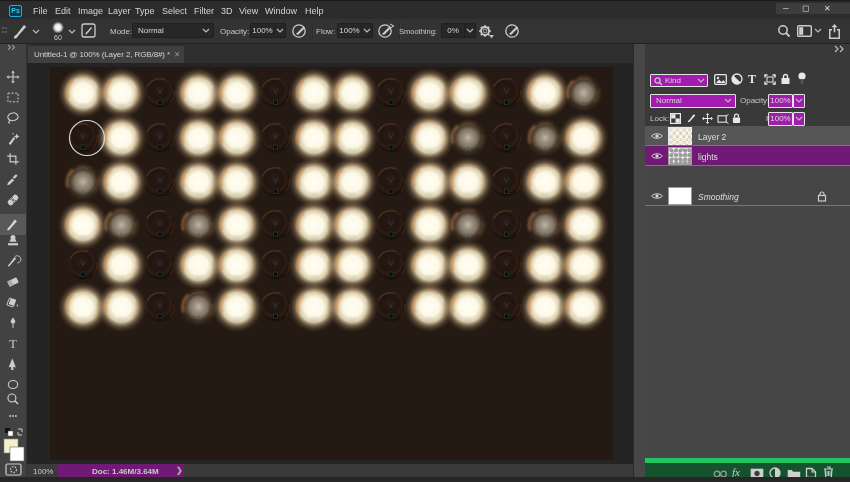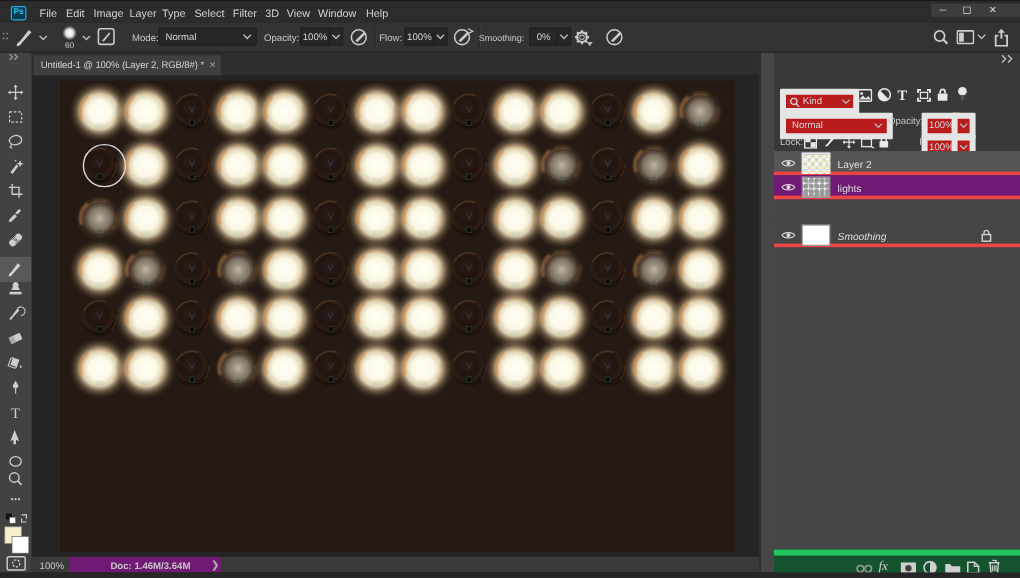--- a/index.html
+++ b/index.html
@@ -36,7 +36,7 @@
   #ptabs{position:absolute;left:0;top:9px;width:205px;height:17px;background:#303030;}
   .ptab{position:absolute;top:0;height:17px;font-size:8px;color:#bdbdbd;line-height:17px;}
   #ptab-layers{background:#454545;color:#ececec;font-weight:bold;}
-  .pbox{position:absolute;background:#b91c1c;border:5px solid #e5e5e5;border-radius:1px;color:#d8d8d8;font-size:8px;}
+  .pbox{position:absolute;background:#a21caf;border:1px solid #e5e5e5;border-radius:1px;color:#d8d8d8;font-size:8px;}
   .plab{position:absolute;color:#c6c6c6;font-size:8px;}
   #layerlist{position:absolute;left:0;top:82px;width:205px;height:332px;background:#464646;}
   .lrow{position:absolute;left:0;width:205px;height:20px;border-bottom:3px solid #ef4444;box-sizing:border-box;text-align:center;}

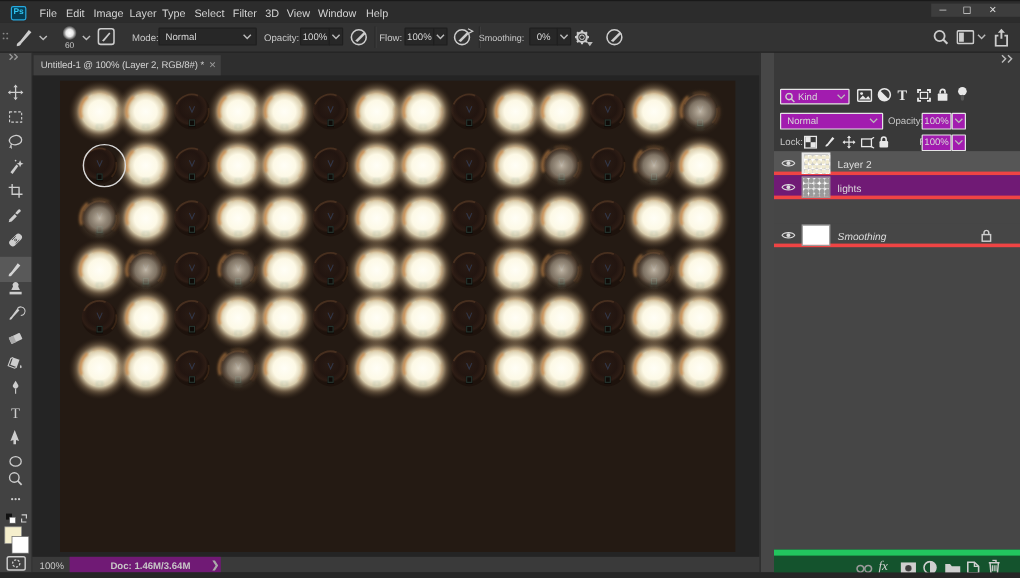--- a/index.html
+++ b/index.html
@@ -39,7 +39,7 @@
   .pbox{position:absolute;background:#a21caf;border:1px solid #e5e5e5;border-radius:1px;color:#d8d8d8;font-size:8px;}
   .plab{position:absolute;color:#c6c6c6;font-size:8px;}
   #layerlist{position:absolute;left:0;top:82px;width:205px;height:332px;background:#464646;}
-  .lrow{position:absolute;left:0;width:205px;height:20px;border-bottom:3px solid #ef4444;box-sizing:border-box;text-align:center;}
+  .lrow{position:absolute;left:0;width:205px;height:20px;border-bottom:1px solid #ef4444;box-sizing:border-box;text-align:center;}
   .lrow .lname{position:absolute;left:53px;top:6px;font-size:8.5px;color:#dedede;}
   .thumb{position:absolute;left:23px;top:1px;width:24px;height:18px;border:1px solid #777;box-sizing:border-box;}
   #iconbar{position:absolute;left:0;top:414px;width:205px;height:20px;background:#14532d;border-top:5px solid #22c55e;box-sizing:border-box;}

